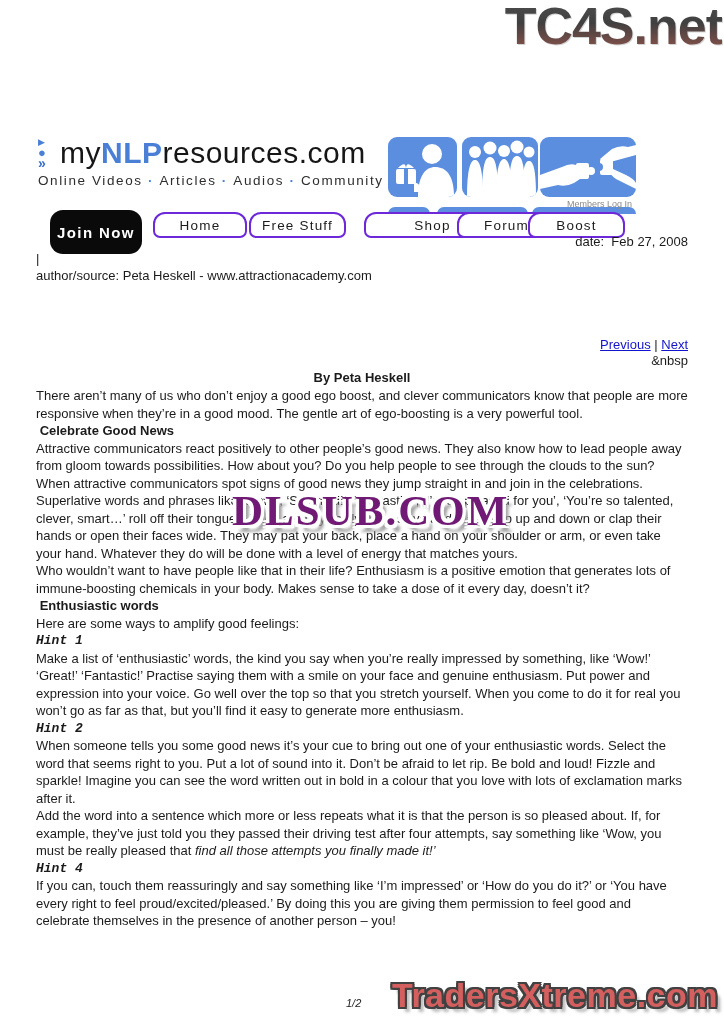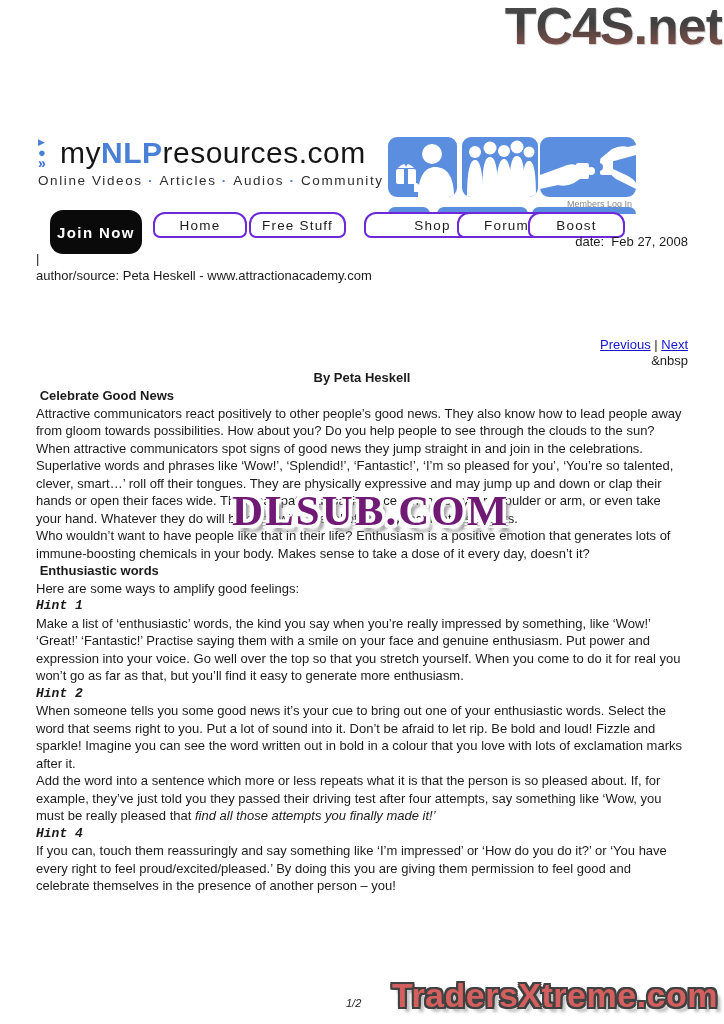--- a/index.html
+++ b/index.html
@@ -155,6 +155,7 @@
 
     <div class="byline">By Peta Heskell</div>
     <div class="article">
+        <div class="blk p">There aren’t many of us who don’t enjoy a good ego boost, and clever communicators know that people are more responsive when they’re in a good mood. The gentle art of ego-boosting is a very powerful tool.</div>
         <div class="blk h"> Celebrate Good News</div>
         <div class="blk p">Attractive communicators react positively to other people’s good news. They also know how to lead people away from gloom towards possibilities. How about you? Do you help people to see through the clouds to the sun?</div>
         <div class="blk p">When attractive communicators spot signs of good news they jump straight in and join in the celebrations. Superlative words and phrases like ‘Wow!’, ‘Splendid!’, ‘Fantastic!’, ‘I’m so pleased for you’, ‘You’re so talented, clever, smart…’ roll off their tongues. They are physically expressive and may jump up and down or clap their hands or open their faces wide. They may pat your back, place a hand on your shoulder or arm, or even take your hand. Whatever they do will be done with a level of energy that matches yours.</div>

